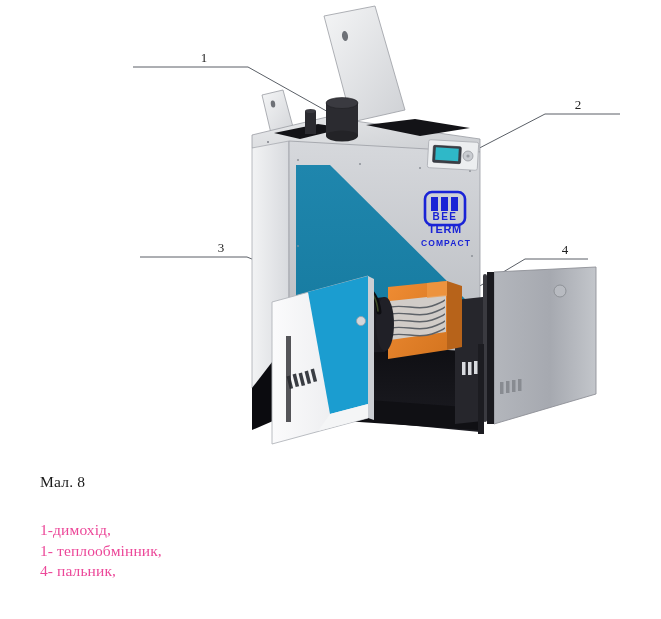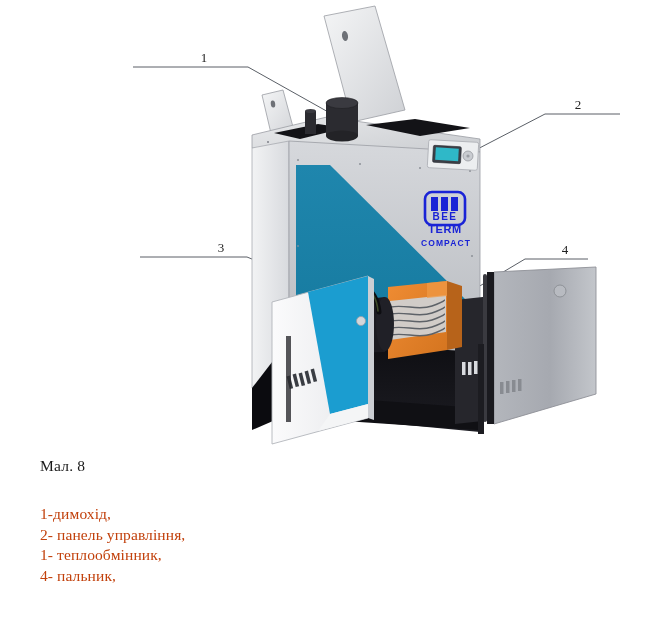--- a/index.html
+++ b/index.html
@@ -37,7 +37,7 @@
   #caption-block {
     position: absolute;
     left: 40px;
-    top: 456px;
+    top: 472px;
     width: 420px;
   }
   #figure-label {

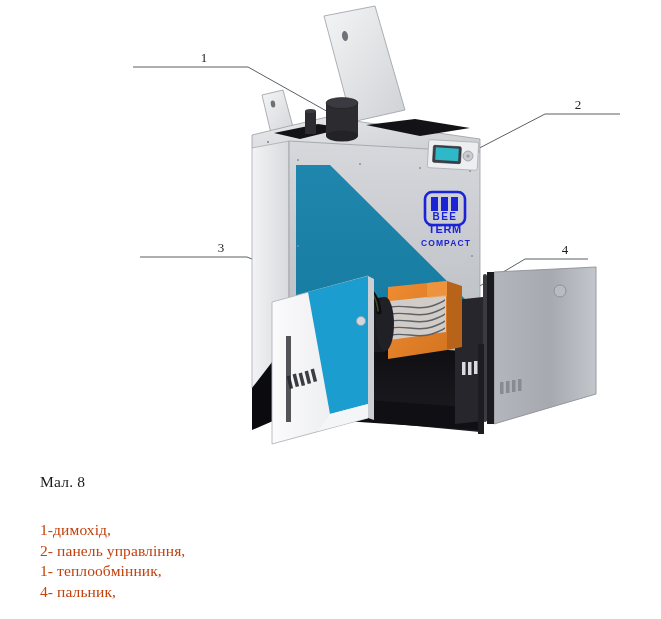--- a/index.html
+++ b/index.html
@@ -56,7 +56,7 @@
     font-size: 15.5px;
     line-height: 20.5px;
     letter-spacing: 0.1px;
-    color: #c2410c;
+    color: #ec4899;
     white-space: pre;
   }
 </style>

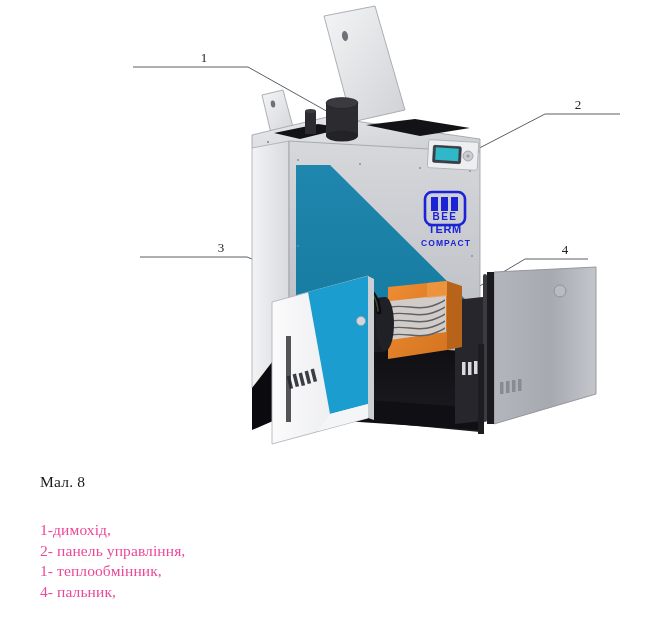--- a/index.html
+++ b/index.html
@@ -306,7 +306,6 @@
   <div id="figure-label">Мал. 8</div>
   <ul id="legend-list">
     <li>1-димохід,</li>
-    <li>2- панель управління,</li>
     <li>1- теплообмінник,</li>
     <li>4- пальник,</li>
   </ul>

